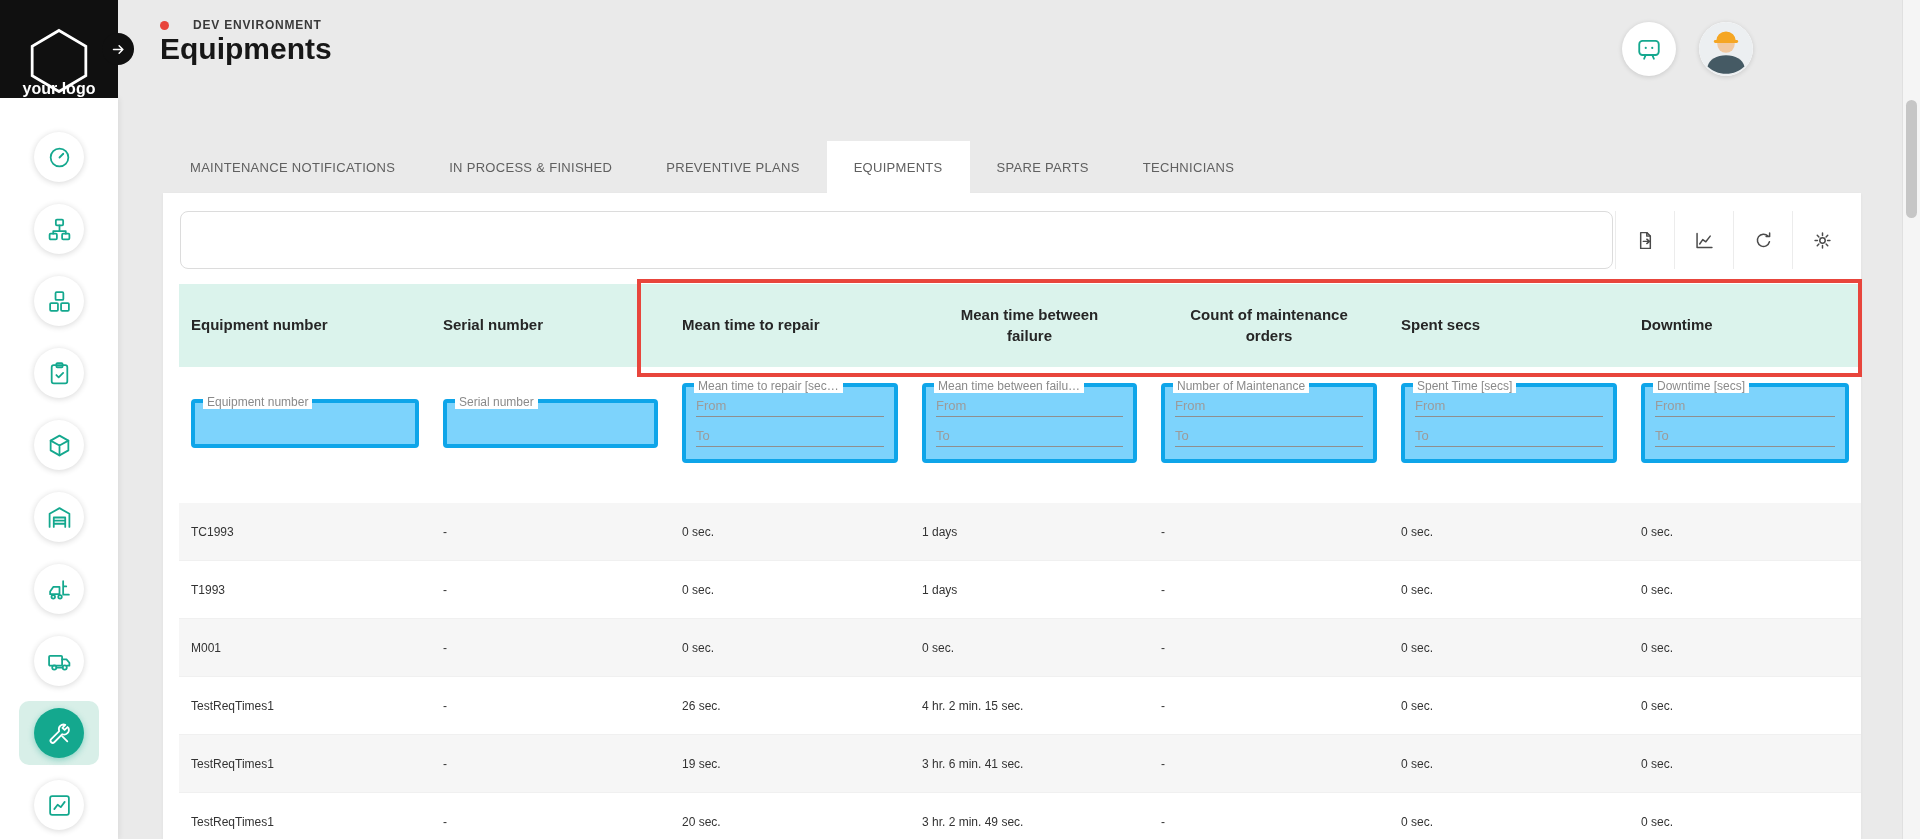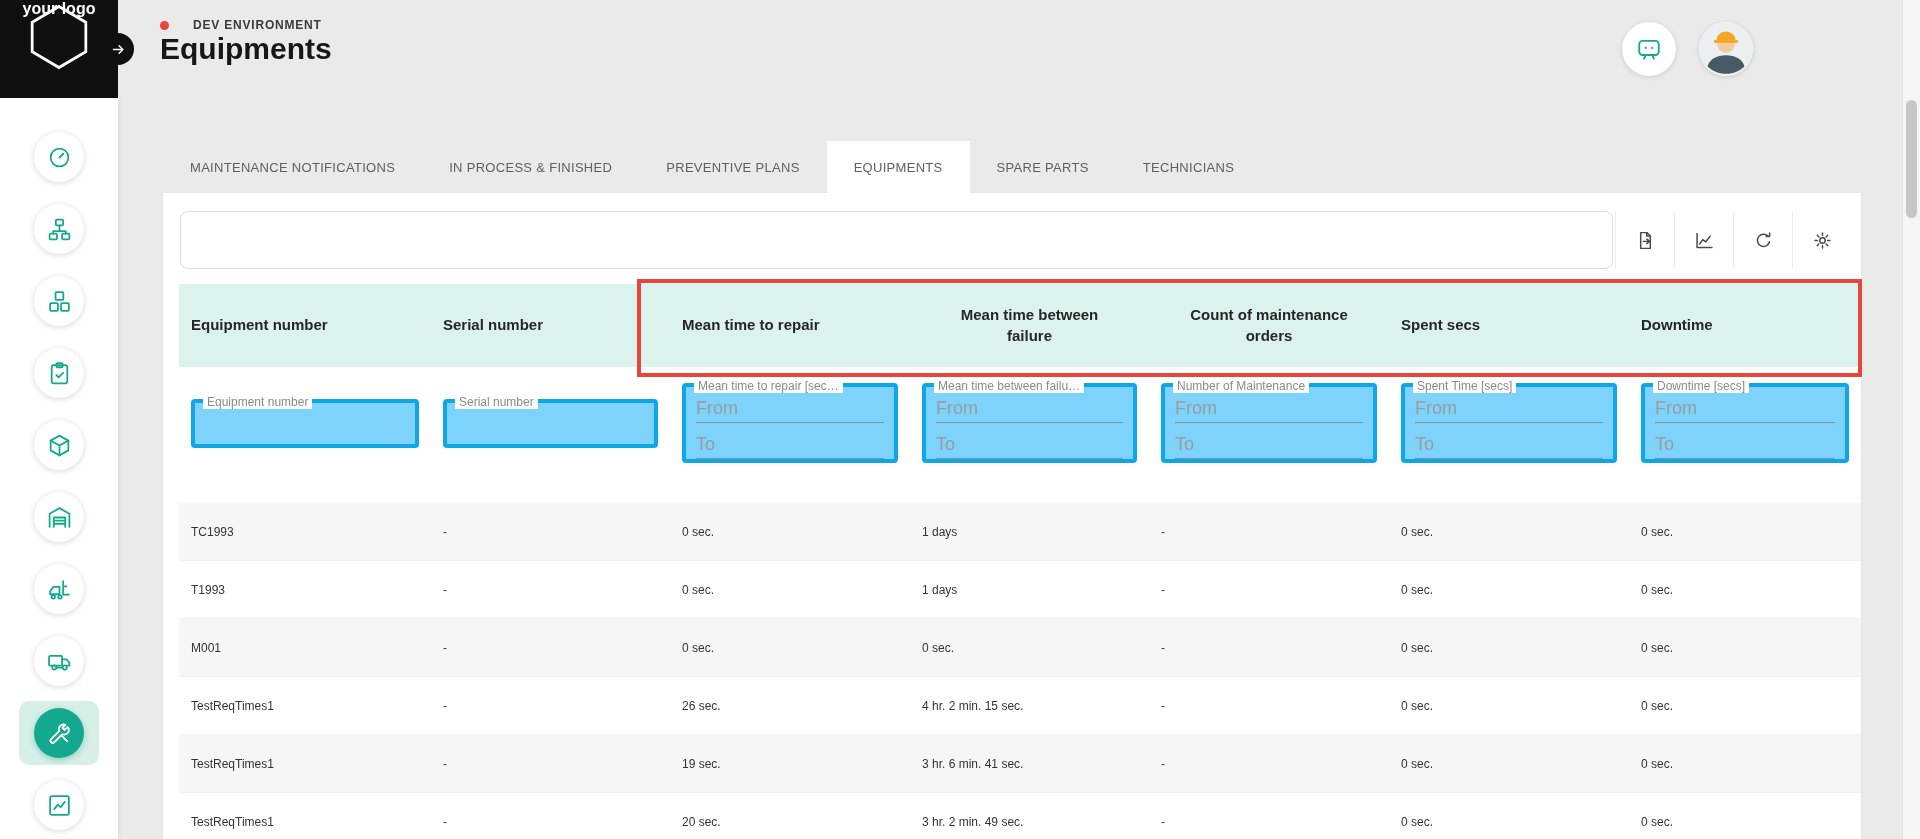--- a/index.html
+++ b/index.html
@@ -21,7 +21,7 @@
   .avatar-btn svg{width:54px;height:54px}
 
   
-  .logo-box{position:absolute;left:0;top:0;width:118px;height:98px;background:#101010;z-index:10;display:flex;align-items:flex-start;justify-content:center;overflow:hidden}
+  .logo-box{position:absolute;left:0;top:0;width:118px;height:98px;background:#101010;z-index:10;display:flex;align-items:flex-end;justify-content:center;overflow:hidden}
   .logo-hex{position:absolute}
   .logo-text{position:relative;color:#fff;font-weight:700;font-size:16px;white-space:nowrap}
   .nav-toggle{position:absolute;left:102px;top:33px;width:32px;height:32px;border-radius:50%;background:#101010;z-index:12;display:flex;align-items:center;justify-content:center}

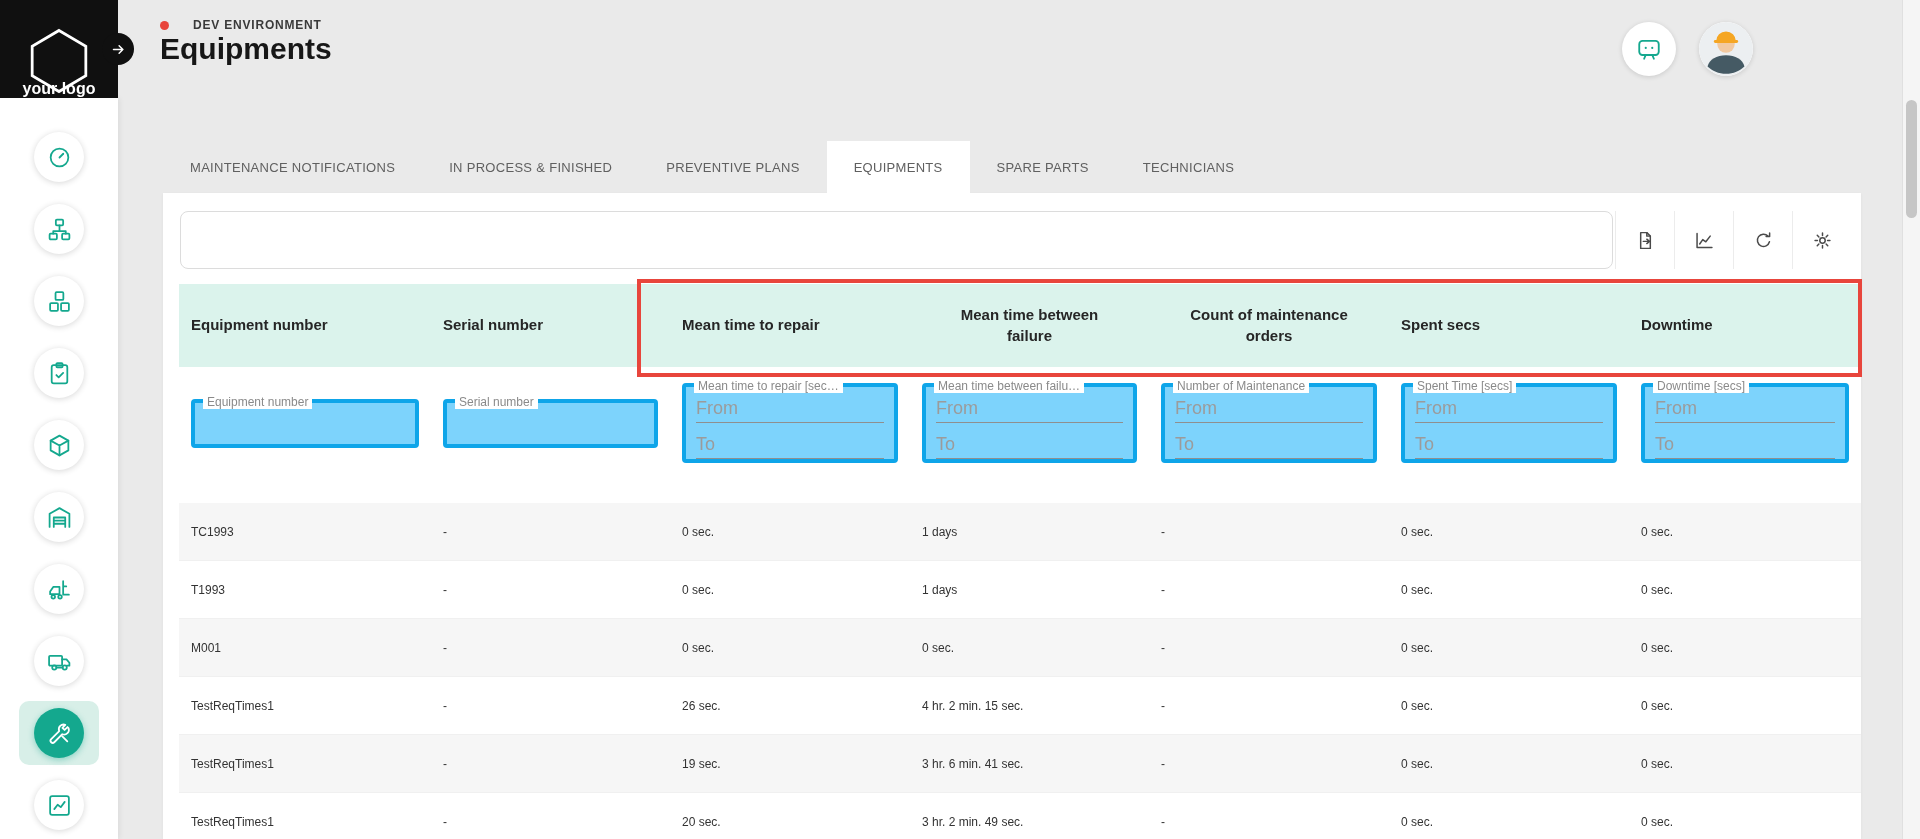--- a/index.html
+++ b/index.html
@@ -60,7 +60,7 @@
   .f-range{height:80px}
   .f-label{position:absolute;top:-8px;left:8px;max-width:calc(100% - 16px);background:#fff;padding:0 4px;font-size:12px;color:#8a8a8a;white-space:nowrap;overflow:hidden}
   .f-input{width:100%;height:100%;border:none;background:transparent;padding:0 10px;font-size:14px;color:#444;box-sizing:border-box}
-  .f-line{display:block;width:calc(100% - 20px);margin:11px 10px 0;border:none;border-bottom:1px solid #8f8f8f;background:transparent;font-size:18px;color:#444;padding:0 0 3px}
+  .f-line{display:block;width:calc(100% - 20px);margin:11px 10px 0;border:none;border-bottom:1px solid #8f8f8f;background:transparent;font-size:13px;color:#444;padding:0 0 3px}
   .f-line::placeholder{color:#9b9b9b}
   .t-body{margin-top:19px}
   .t-datarow{height:57px;align-items:center;border-bottom:1px solid #f0f0f0;background:#fff;cursor:pointer}

